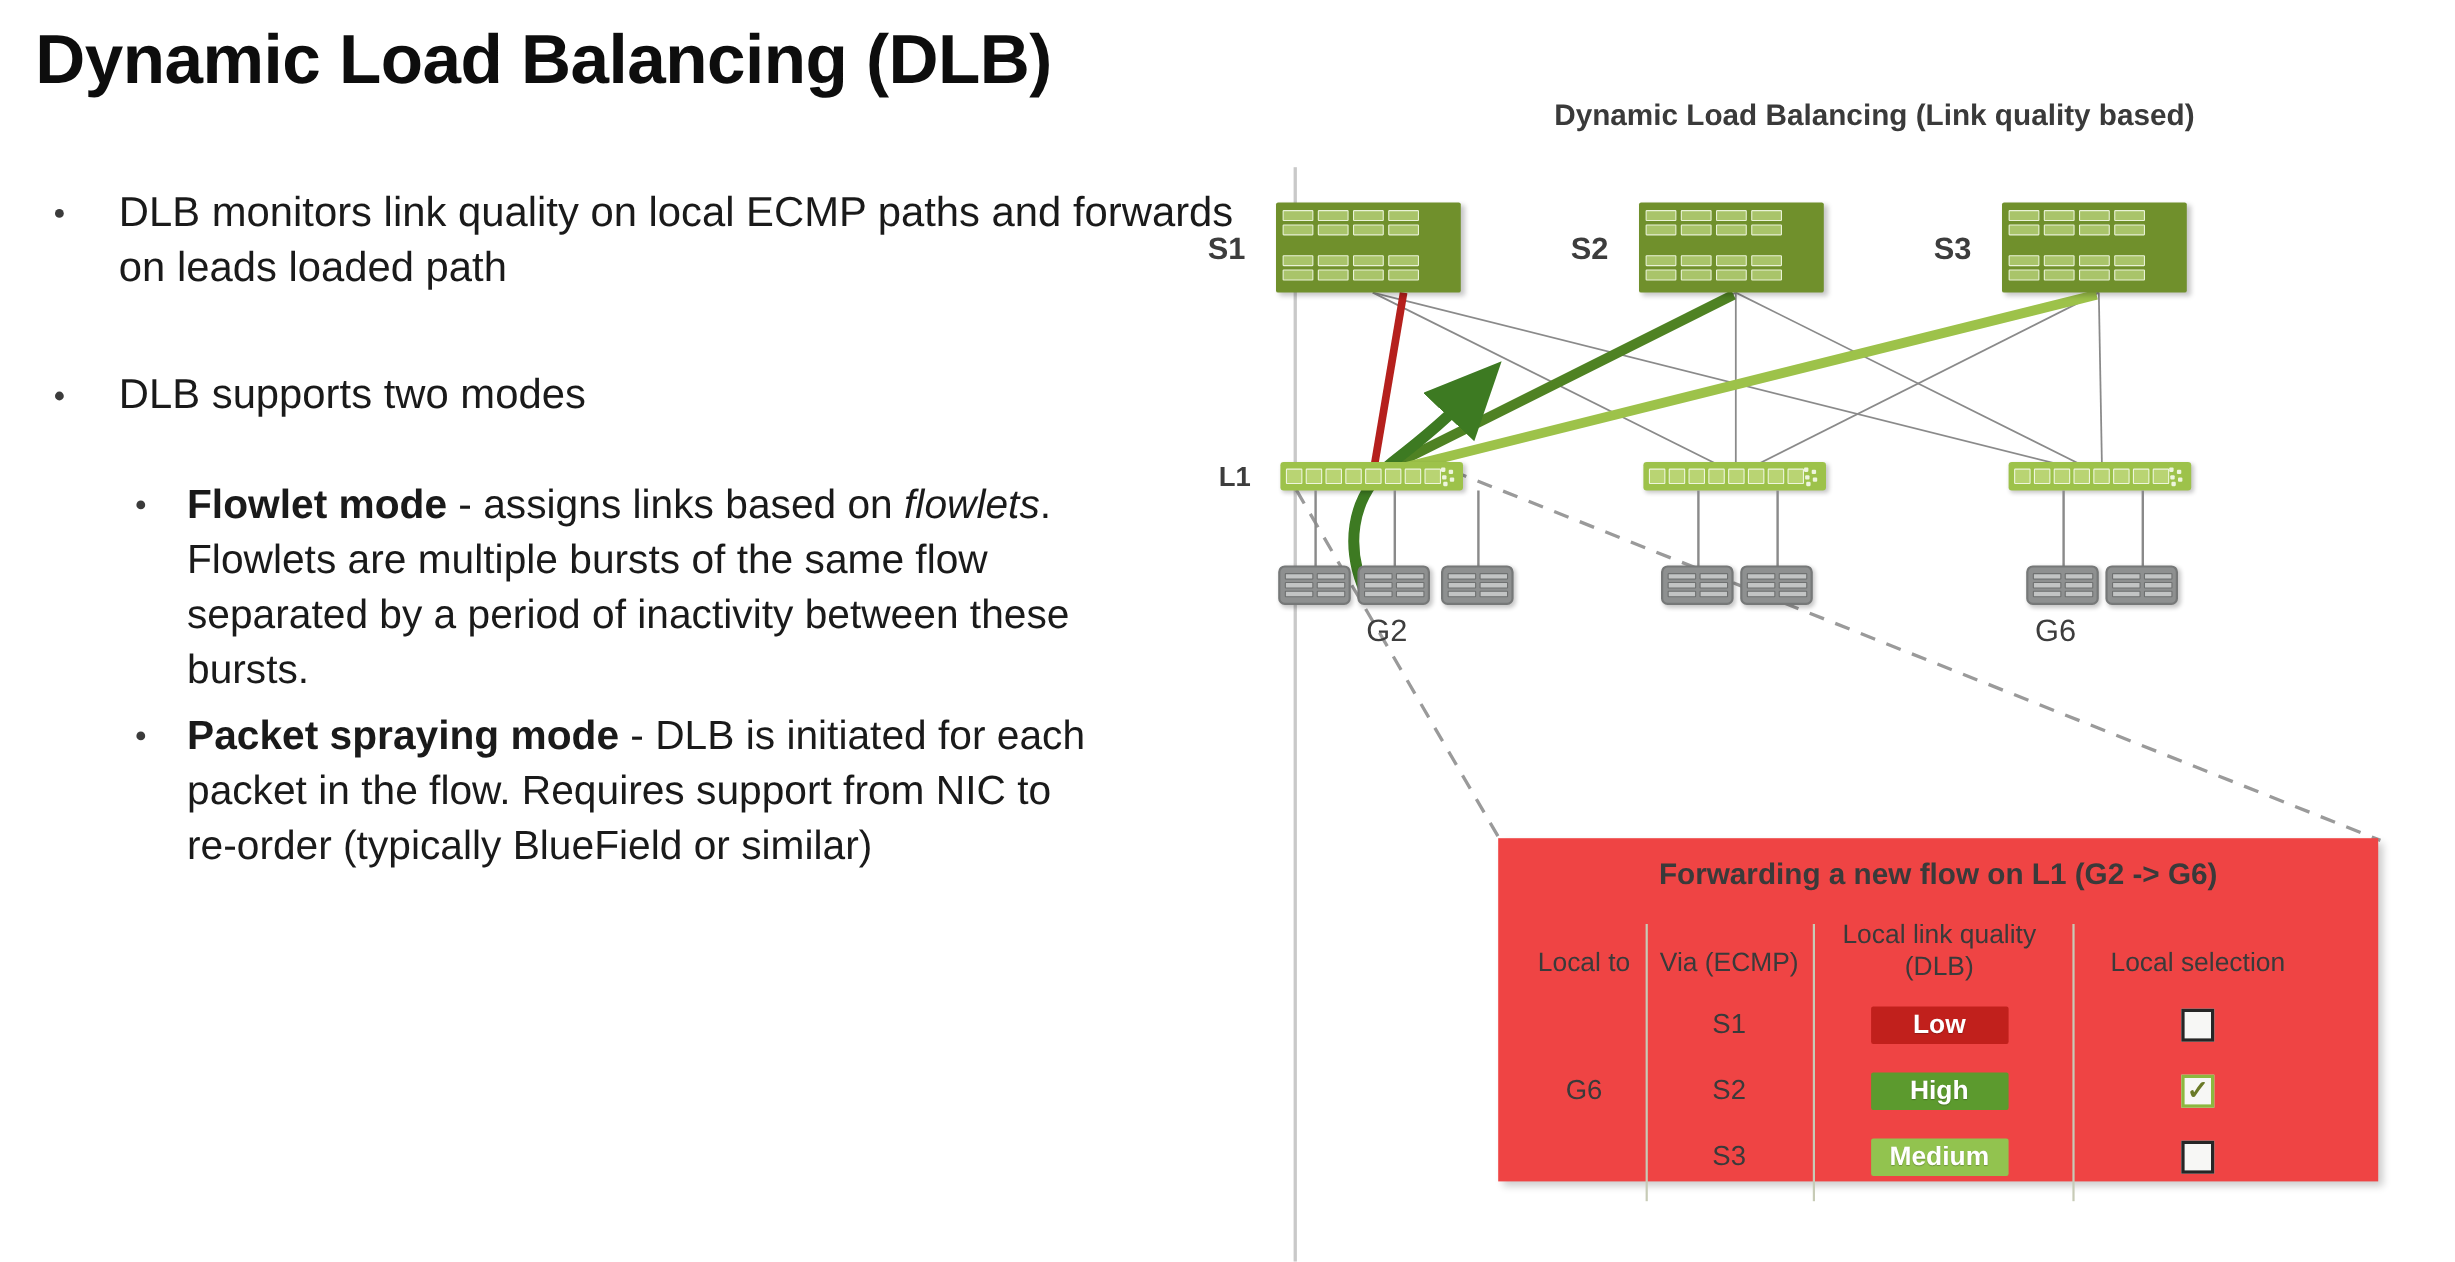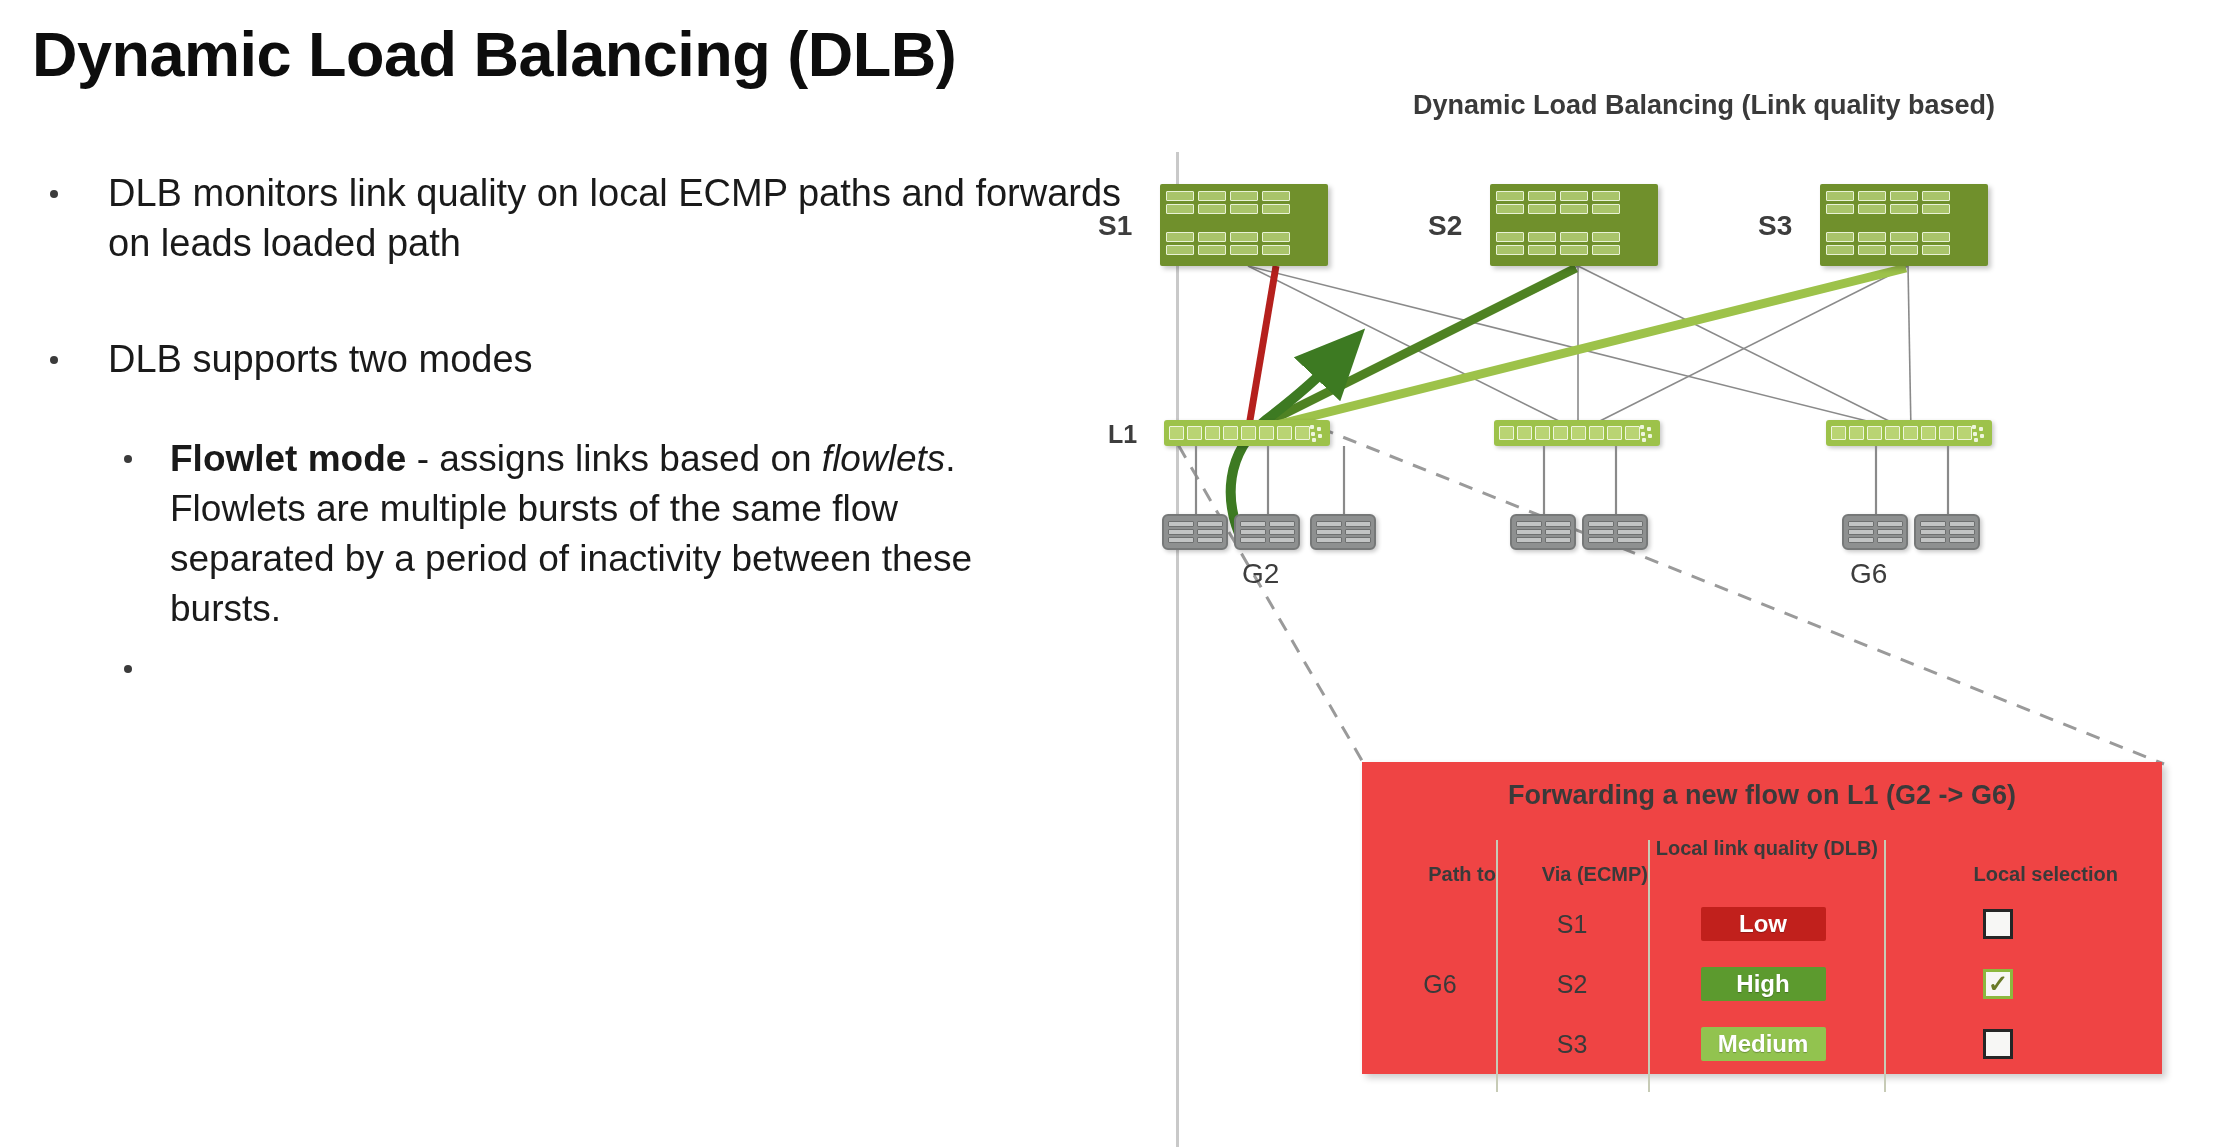--- a/index.html
+++ b/index.html
@@ -174,6 +174,7 @@
 
     <div class="b-l2">
       <span class="bul"></span>
+      <div class="txt"><span class="lead">Packet spraying mode</span><span> - </span><span>DLB is initiated for each packet in the flow. Requires support from NIC to re-order (typically BlueField or similar)</span></div>
     </div>
 
   </div>

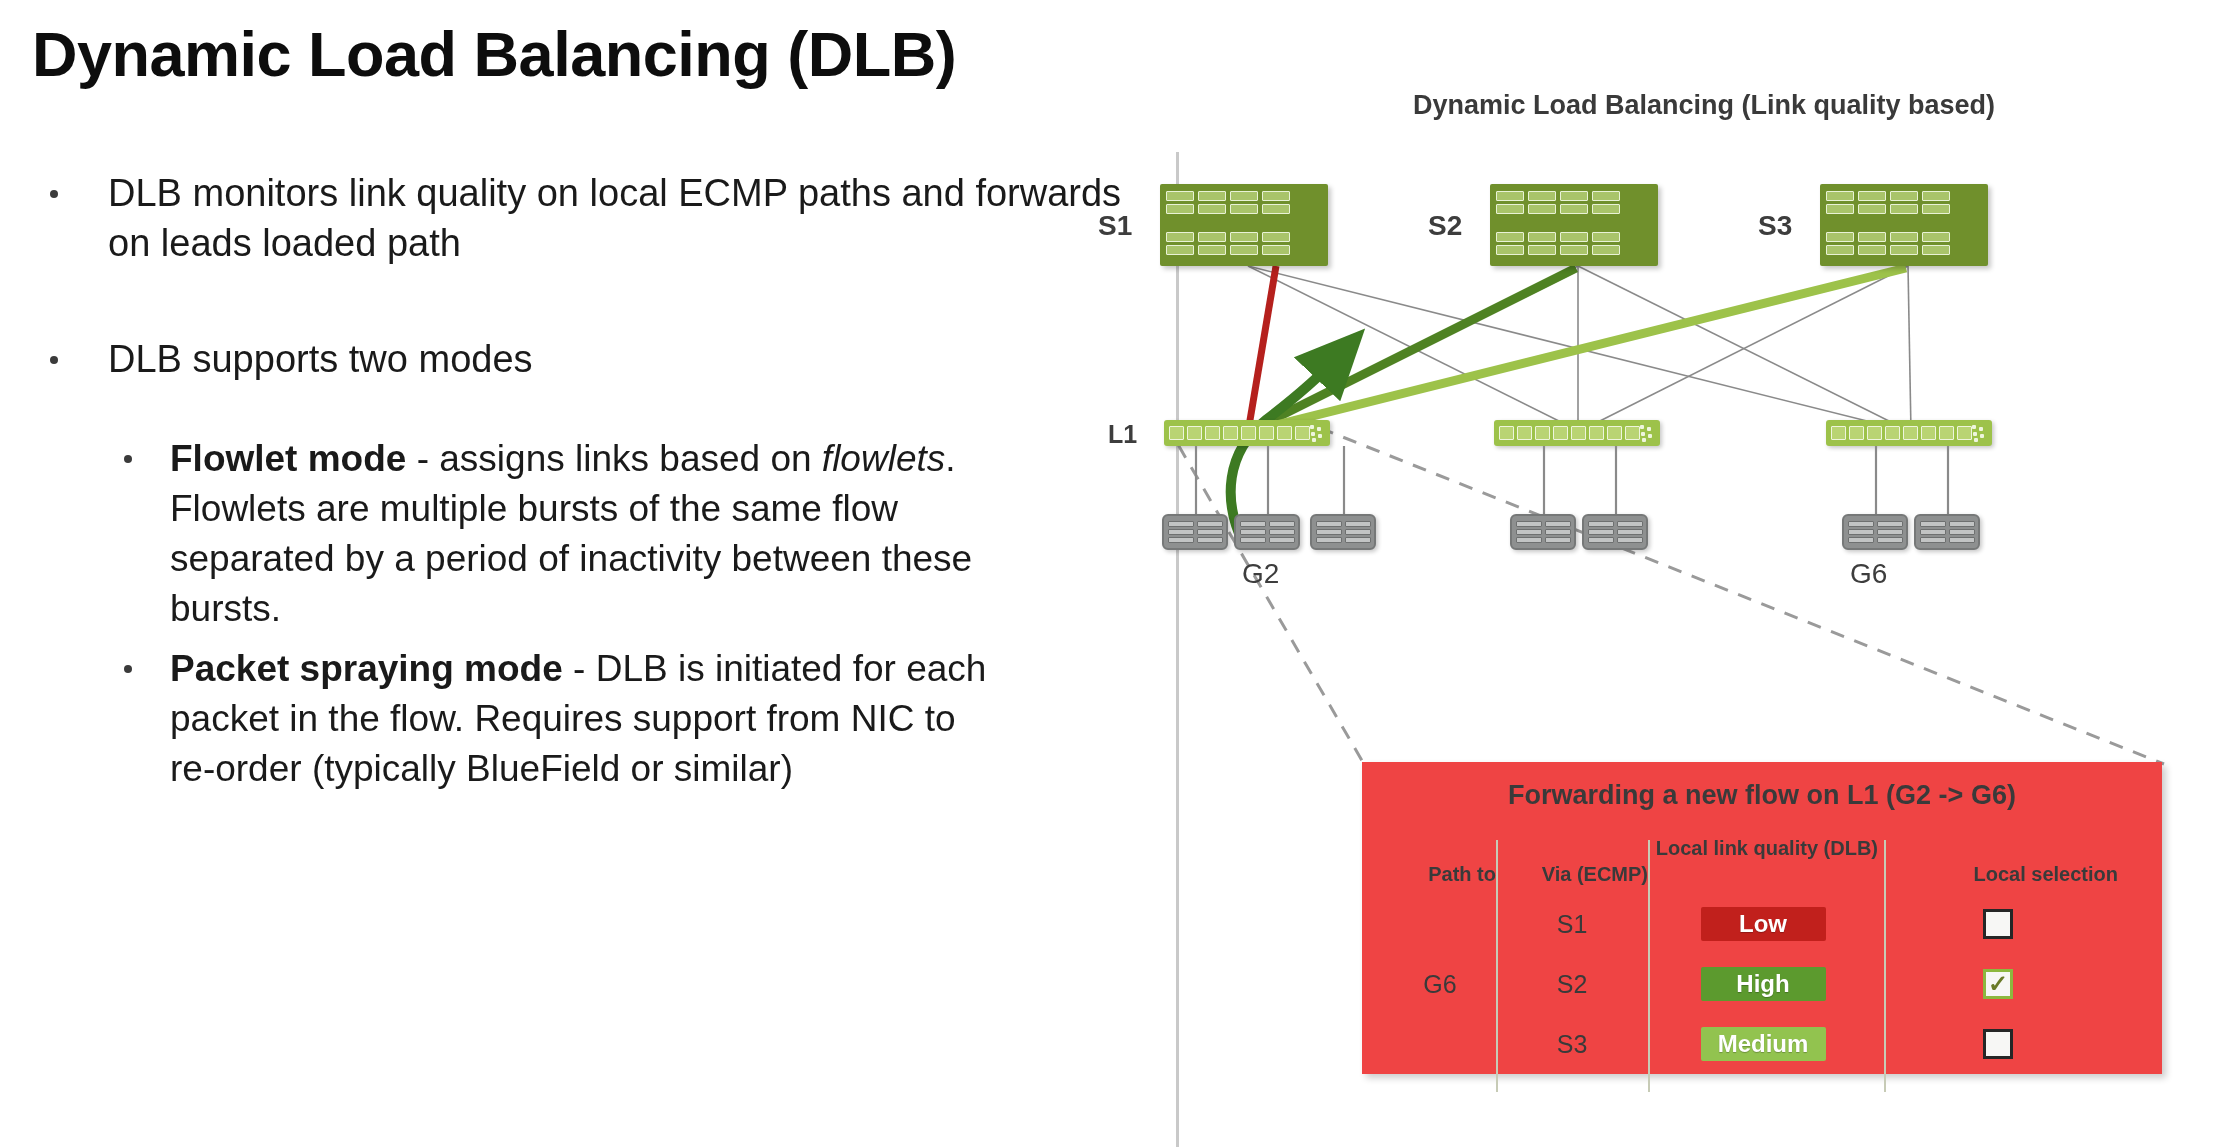--- a/index.html
+++ b/index.html
@@ -125,7 +125,7 @@
   }
   #tbl { position: absolute; left: 22px; top: 74px; width: 756px; }
   .t-grid { display: grid; grid-template-columns: 112px 152px 230px 240px; }
-  .t-head { text-align: right; font-size: 20px; color: #3a3a3a; padding-bottom: 8px; line-height: 1.2; font-weight: bold; }
+  .t-head { text-align: center; font-size: 24px; color: #3a3a3a; padding-bottom: 8px; line-height: 1.2; }
   .t-cell { display: flex; align-items: center; justify-content: center; height: 60px; font-size: 25px; color: #3a3a3a; }
   .t-col-sep { position: absolute; width: 2px; background: #c7cbb6; }
   .badge {

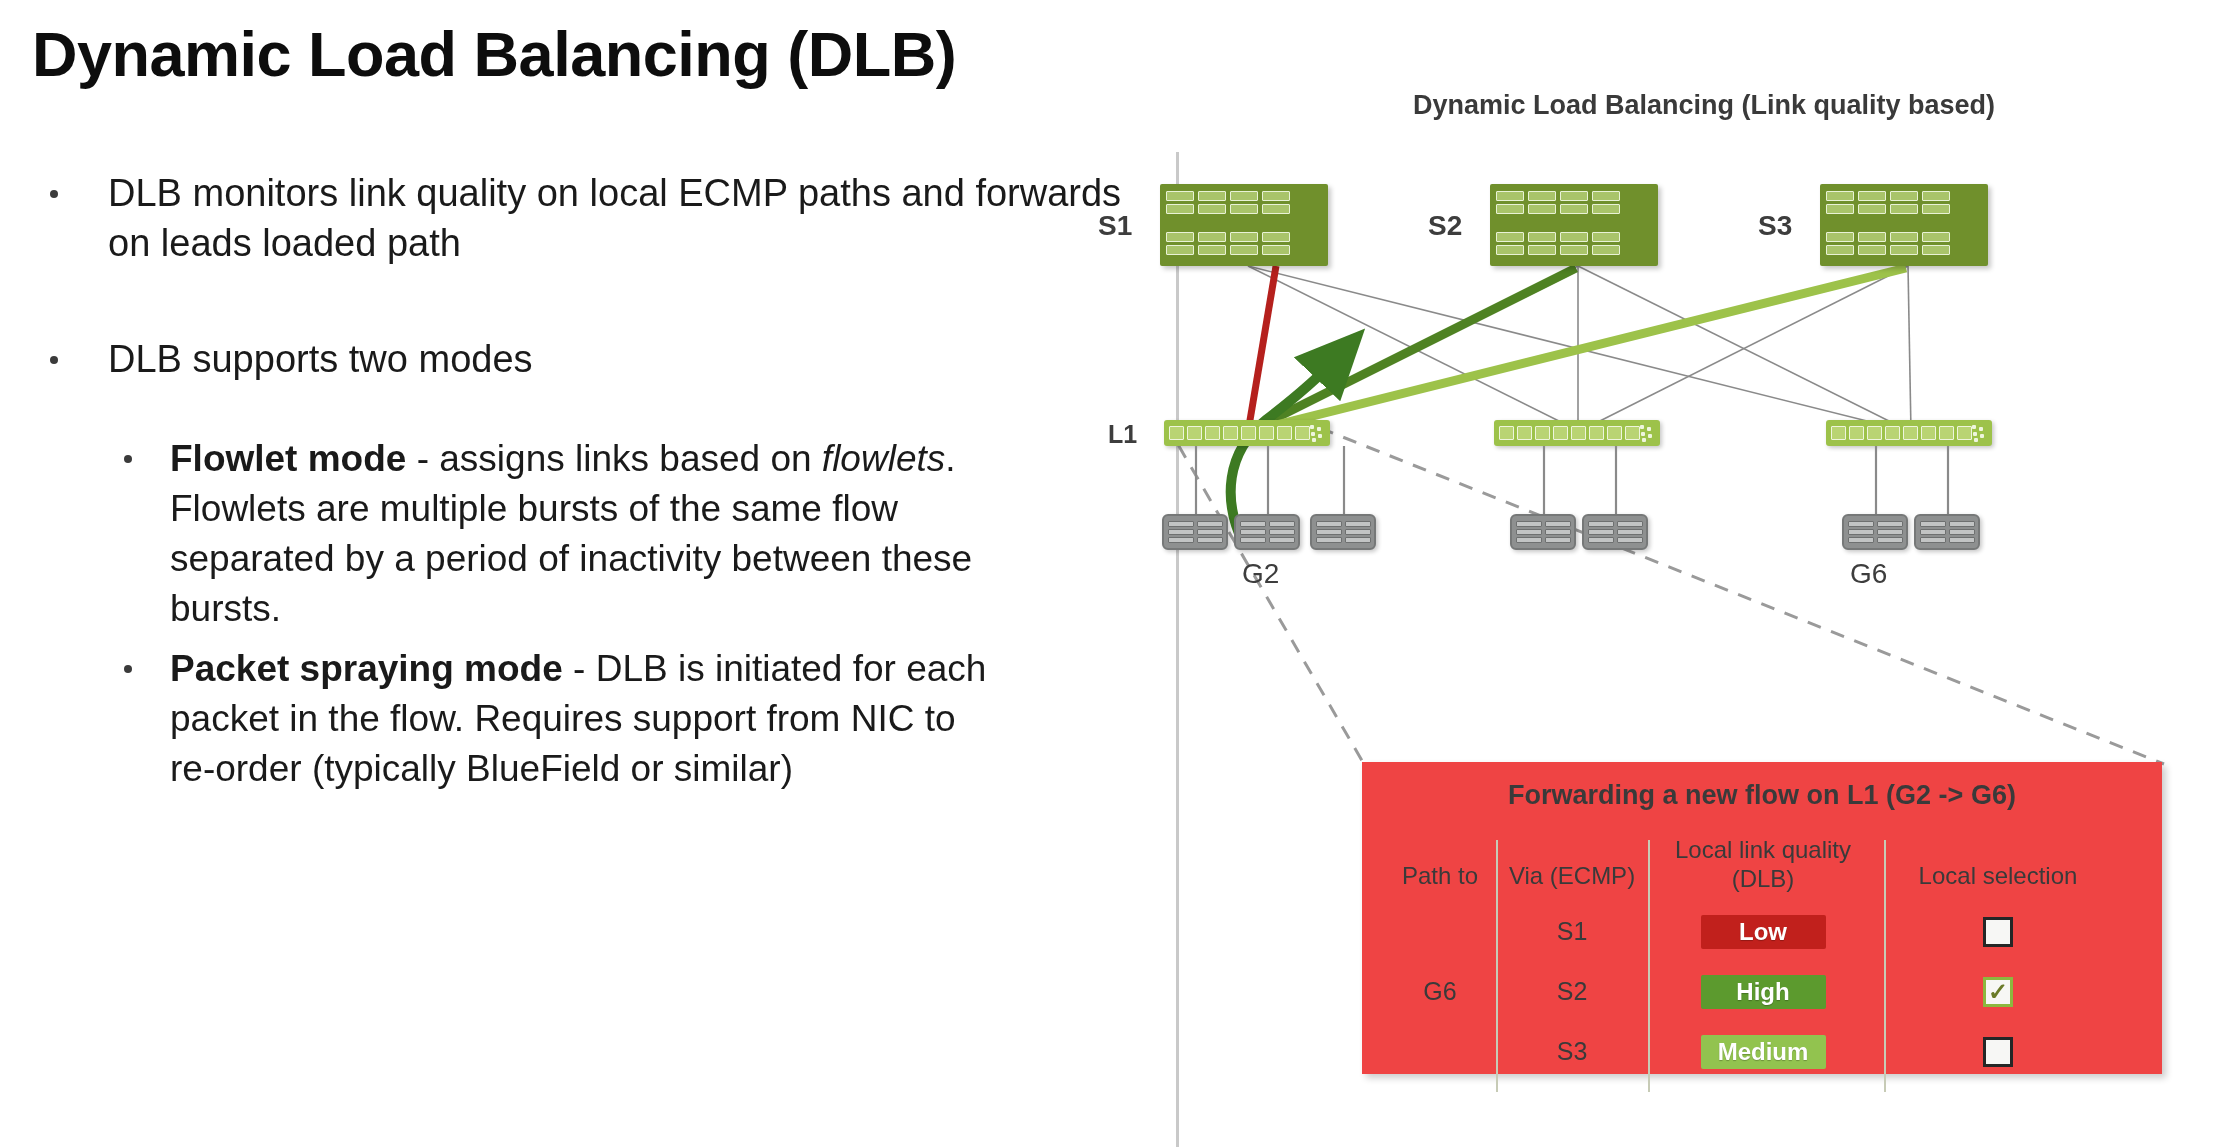--- a/index.html
+++ b/index.html
@@ -502,7 +502,7 @@
       <div class="t-col-sep" style="left:500px; top:4px;  height:252px;"></div>
 
       <div class="t-grid">
-        <div class="t-head" style="padding-top:26px;">Path to</div>
+        <div class="t-head" style="padding-top:26px;">Local to</div>
         <div class="t-head" style="padding-top:26px;">Via (ECMP)</div>
         <div class="t-head">Local link quality (DLB)</div>
         <div class="t-head" style="padding-top:26px;">Local selection</div>

